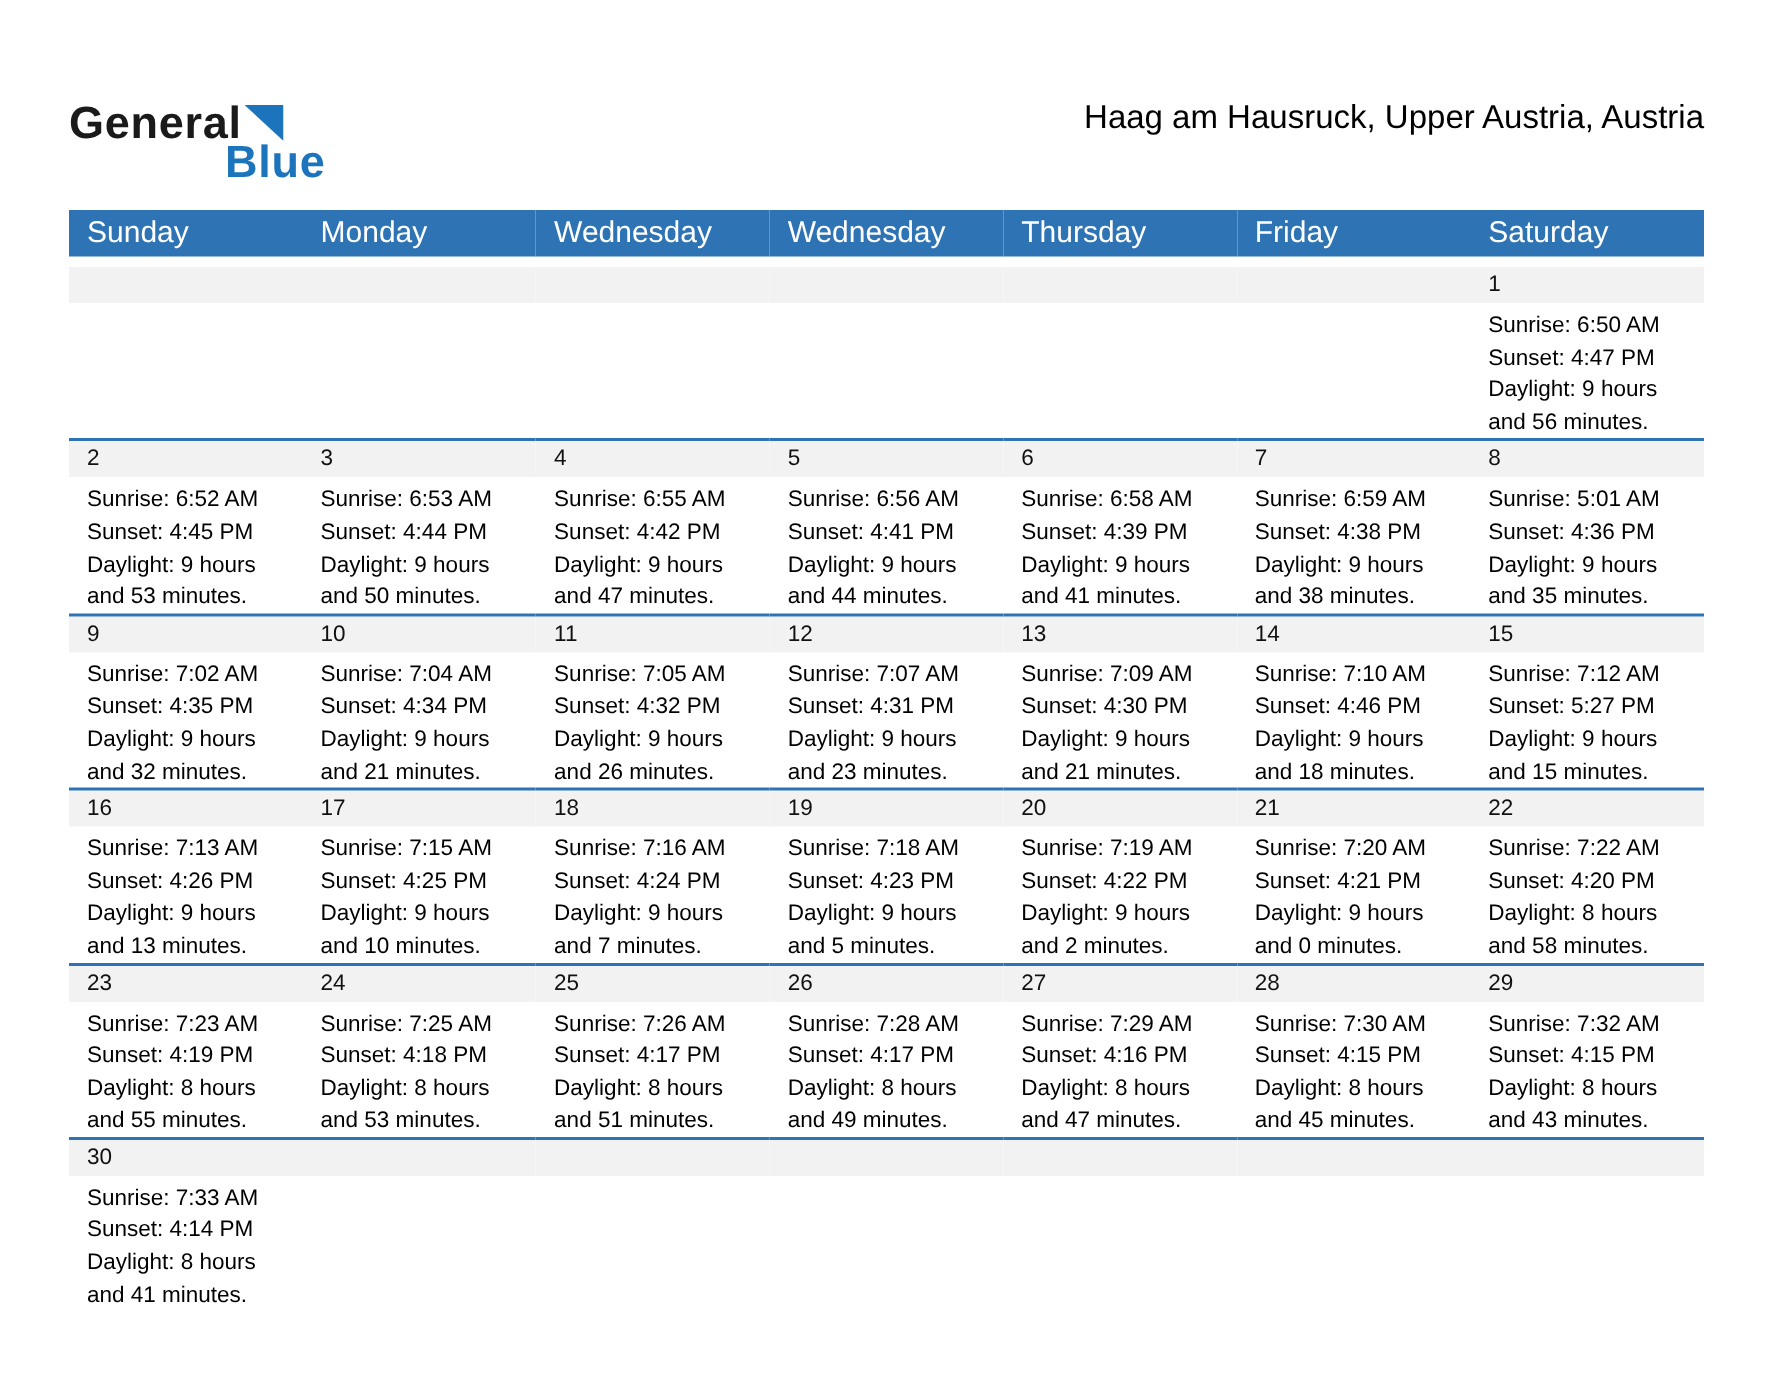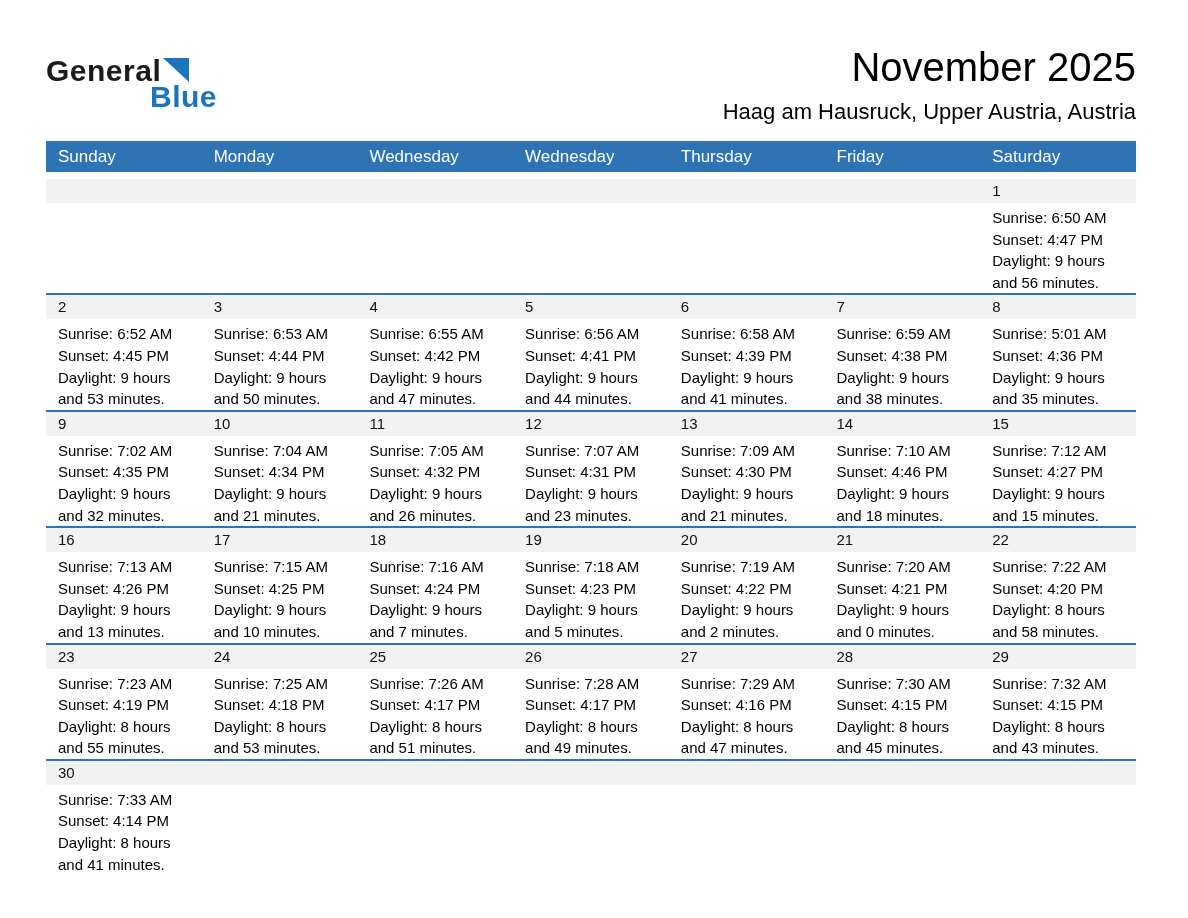--- a/index.html
+++ b/index.html
@@ -18,7 +18,7 @@
     display: flex;
     justify-content: space-between;
     align-items: flex-start;
-    padding-top: 44px;
+    padding-top: 56px;
     margin-bottom: 16px;
   }
   .logo { padding-top: 12px; line-height: 1; }

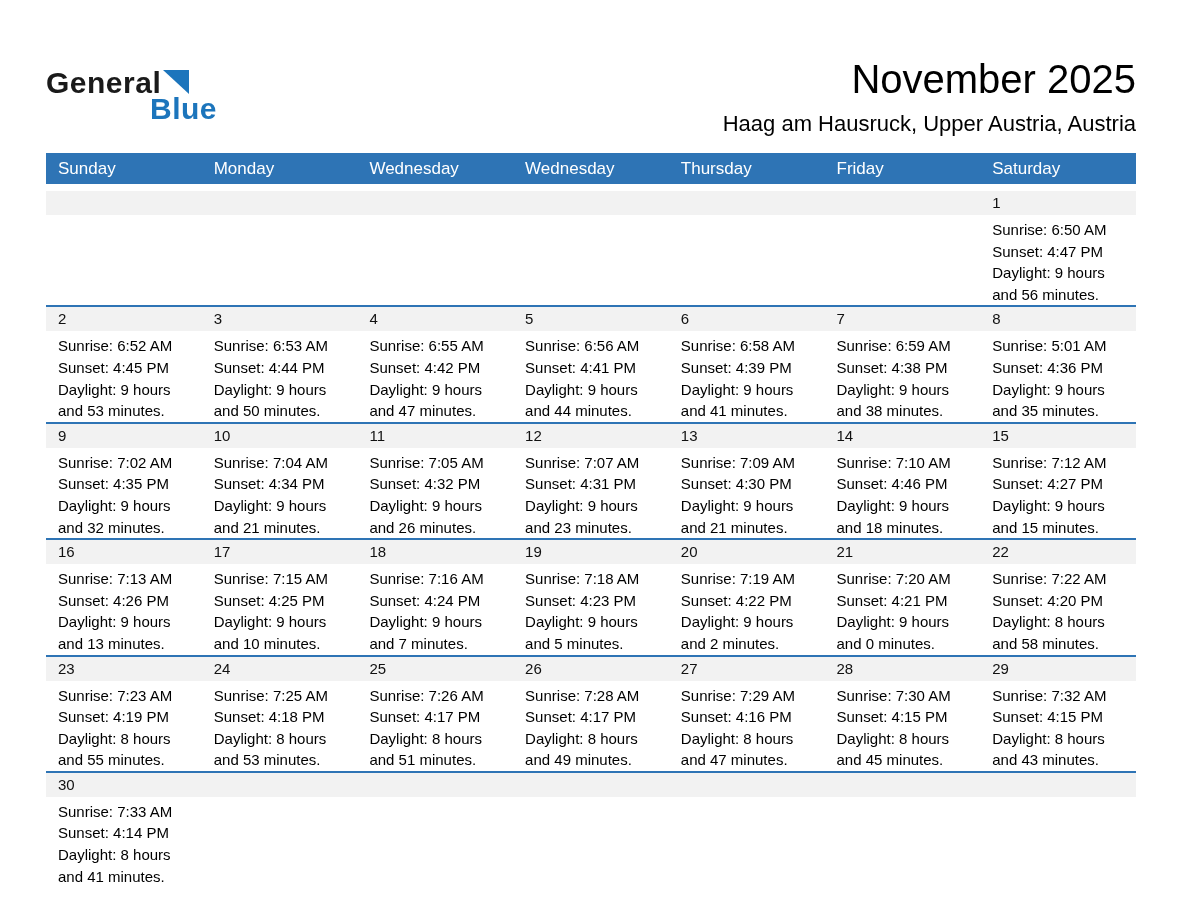--- a/index.html
+++ b/index.html
@@ -106,7 +106,6 @@
       <div class="logo-blue">Blue</div>
     </div>
     <div class="titles">
-      <div class="month-title">November 2025</div>
       <div class="location">Haag am Hausruck, Upper Austria, Austria</div>
     </div>
   </div>

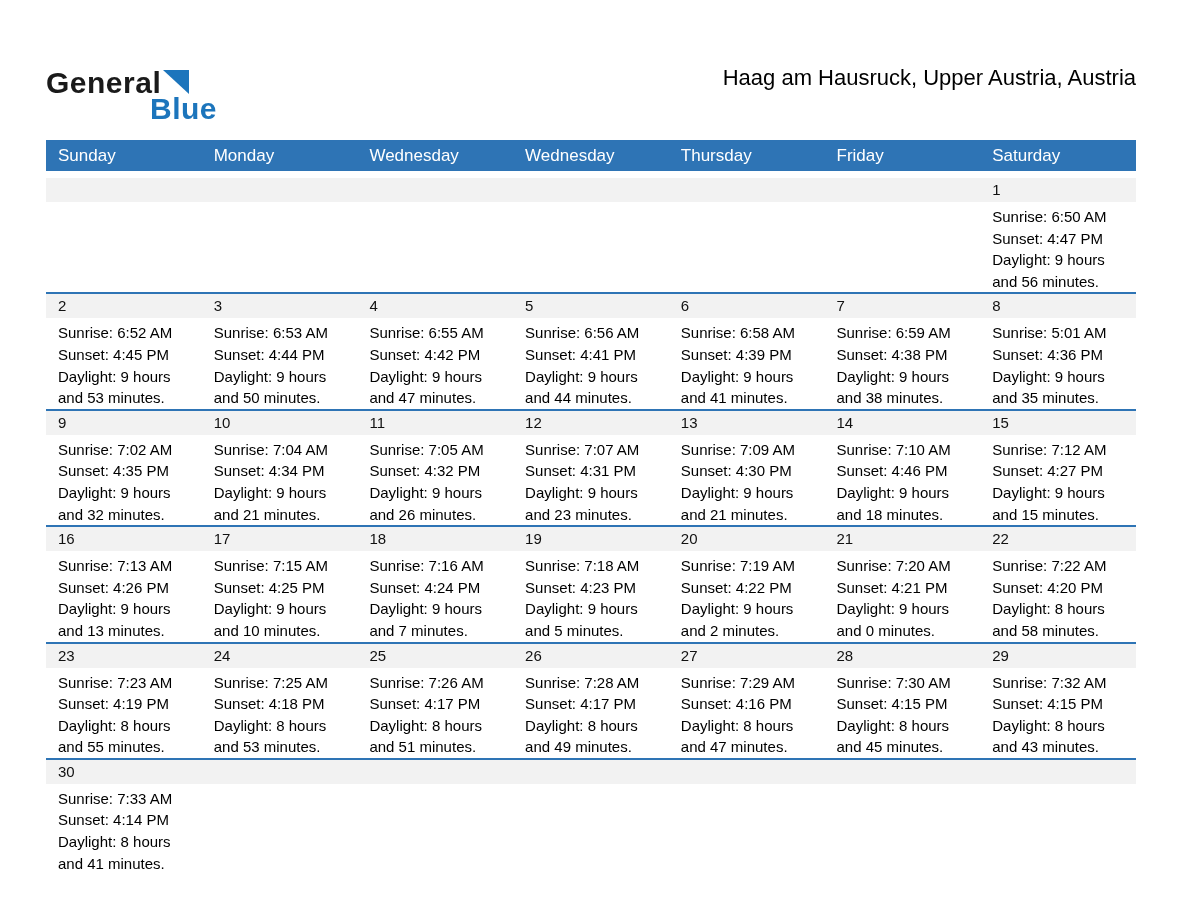--- a/index.html
+++ b/index.html
@@ -62,7 +62,7 @@
     background: var(--header-bg, #2E74B5);
     color: #ffffff;
     font-weight: 400;
-    font-size: 17px;
+    font-size: 20px;
     text-align: left;
     height: 31px;
     padding: 0 0 0 12px;

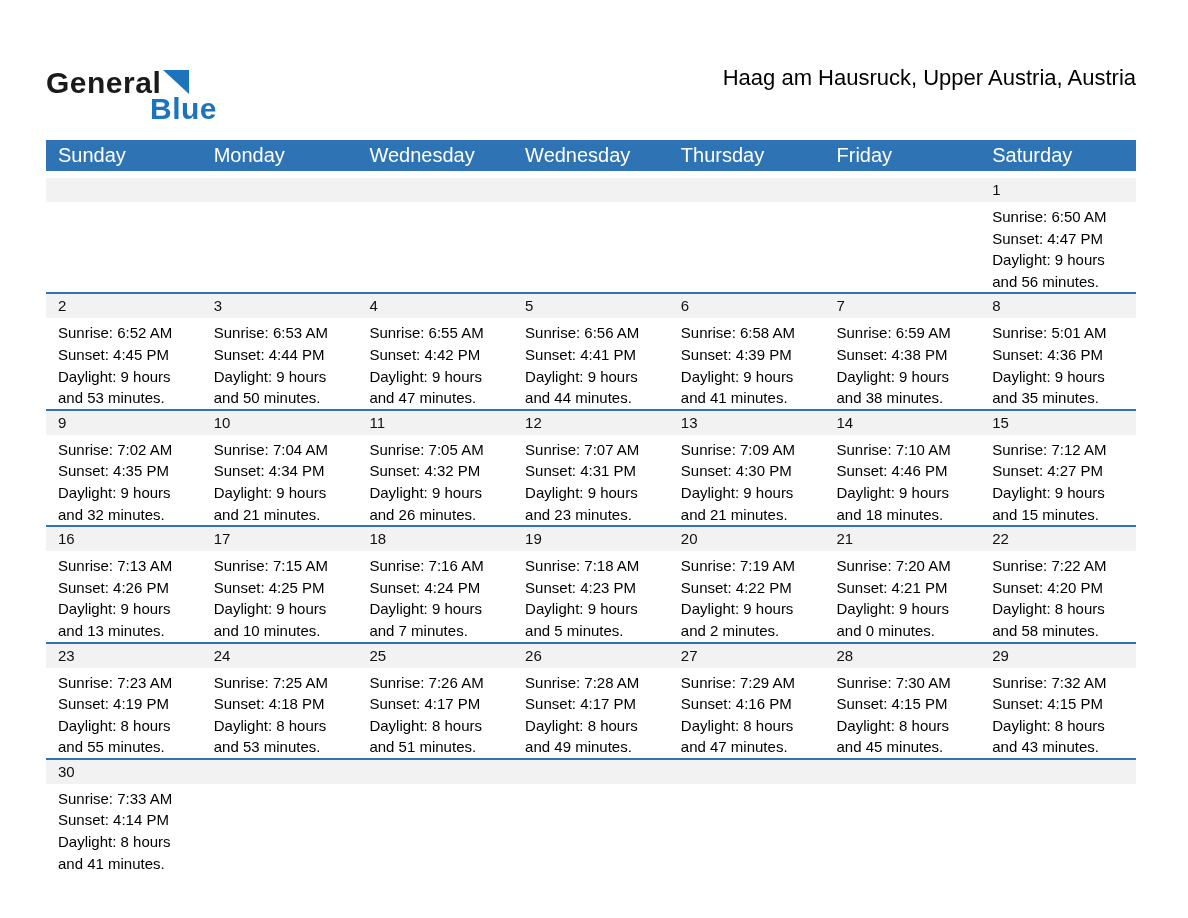--- a/index.html
+++ b/index.html
@@ -276,7 +276,7 @@
             <div class="daynum">15</div>
             <div class="details">
               <div>Sunrise: 7:12 AM</div>
-              <div>Sunset: 4:27 PM</div>
+              <div>Sunset: 5:27 PM</div>
               <div>Daylight: 9 hours</div>
               <div>and 15 minutes.</div>
             </div>

